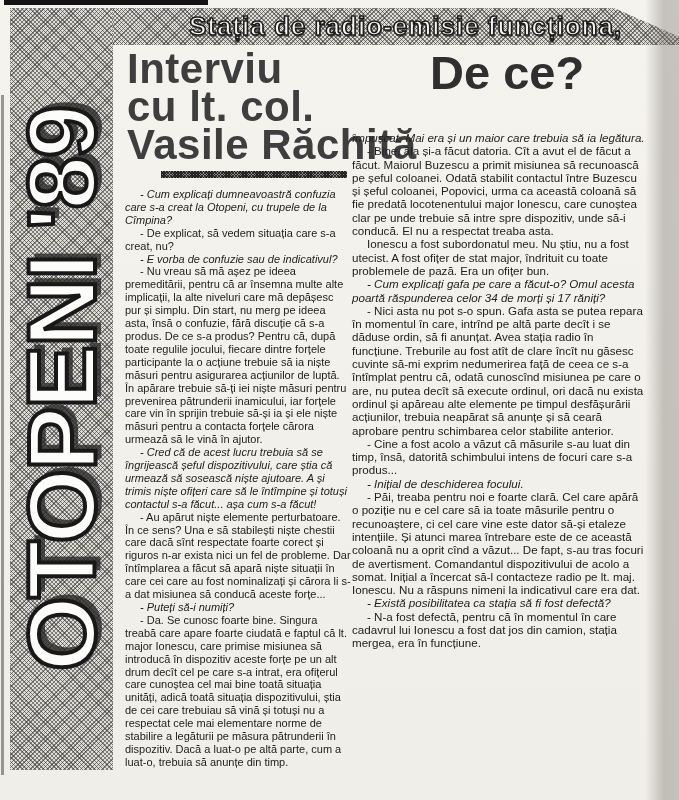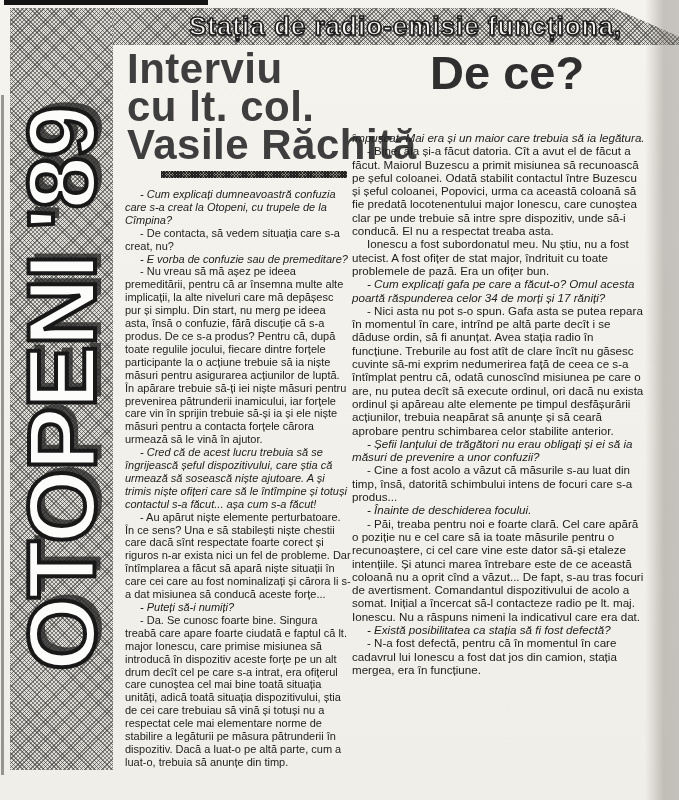--- a/index.html
+++ b/index.html
@@ -116,7 +116,7 @@
 
   <div class="col left">
       <p class="para question">- Cum explicați dumneavoastră confuzia care s-a creat la Otopeni, cu trupele de la Cîmpina?</p>
-      <p class="para answer">- De contacta, să vedem situația care s-a creat, nu?</p>
+      <p class="para answer">- De explicat, să vedem situația care s-a creat, nu?</p>
       <p class="para question">- E vorba de confuzie sau de premeditare?</p>
       <p class="para answer">- Nu vreau să mă așez pe ideea premeditării, pentru că ar însemna multe alte implicații, la alte niveluri care mă depășesc pur și simplu. Din start, nu merg pe ideea asta, însă o confuzie, fără discuție că s-a produs. De ce s-a produs? Pentru că, după toate regulile jocului, fiecare dintre forțele participante la o acțiune trebuie să ia niște măsuri pentru asigurarea acțiunilor de luptă. În apărare trebuie să-ți iei niște măsuri pentru prevenirea pătrunderii inamicului, iar forțele care vin în sprijin trebuie să-și ia și ele niște măsuri pentru a contacta forțele cărora urmează să le vină în ajutor.</p>
       <p class="para question">- Cred că de acest lucru trebuia să se îngrijească șeful dispozitivului, care știa că urmează să sosească niște ajutoare. A și trimis niște ofițeri care să le întîmpine și totuși contactul s-a făcut... așa cum s-a făcut!</p>

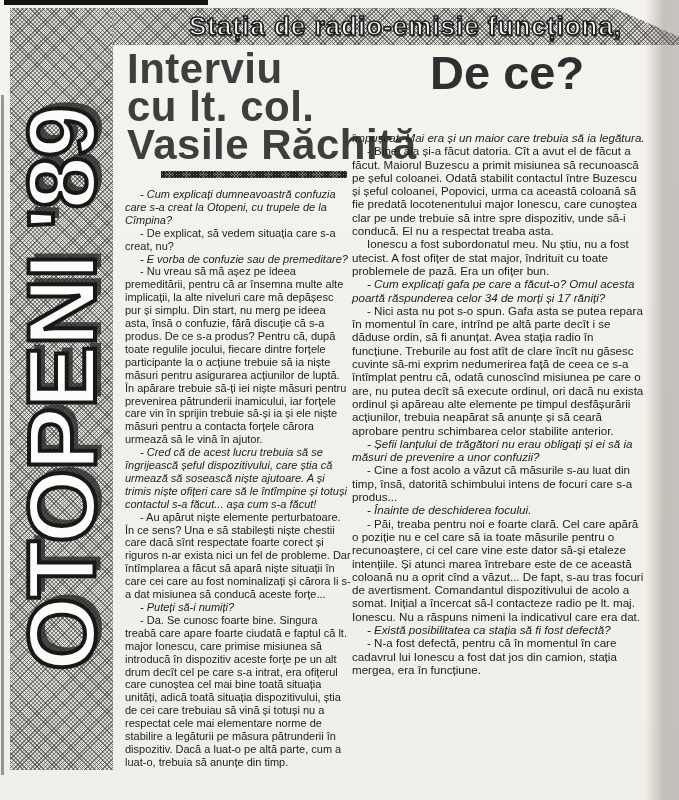--- a/index.html
+++ b/index.html
@@ -117,7 +117,7 @@
   <div class="col left">
       <p class="para question">- Cum explicați dumneavoastră confuzia care s-a creat la Otopeni, cu trupele de la Cîmpina?</p>
       <p class="para answer">- De explicat, să vedem situația care s-a creat, nu?</p>
-      <p class="para question">- E vorba de confuzie sau de premeditare?</p>
+      <p class="para question">- E vorba de confuzie sau de indicativul?</p>
       <p class="para answer">- Nu vreau să mă așez pe ideea premeditării, pentru că ar însemna multe alte implicații, la alte niveluri care mă depășesc pur și simplu. Din start, nu merg pe ideea asta, însă o confuzie, fără discuție că s-a produs. De ce s-a produs? Pentru că, după toate regulile jocului, fiecare dintre forțele participante la o acțiune trebuie să ia niște măsuri pentru asigurarea acțiunilor de luptă. În apărare trebuie să-ți iei niște măsuri pentru prevenirea pătrunderii inamicului, iar forțele care vin în sprijin trebuie să-și ia și ele niște măsuri pentru a contacta forțele cărora urmează să le vină în ajutor.</p>
       <p class="para question">- Cred că de acest lucru trebuia să se îngrijească șeful dispozitivului, care știa că urmează să sosească niște ajutoare. A și trimis niște ofițeri care să le întîmpine și totuși contactul s-a făcut... așa cum s-a făcut!</p>
       <p class="para answer">- Au apărut niște elemente perturbatoare. În ce sens? Una e să stabilești niște chestii care dacă sînt respectate foarte corect și riguros n-ar exista nici un fel de probleme. Dar întîmplarea a făcut să apară niște situații în care cei care au fost nominalizați și cărora li s-a dat misiunea să conducă aceste forțe...</p>

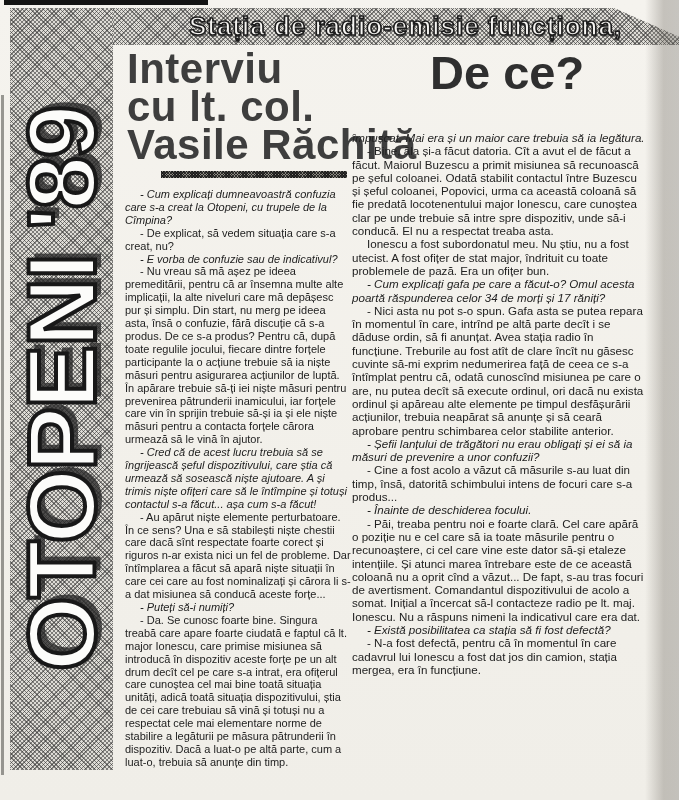--- a/index.html
+++ b/index.html
@@ -131,7 +131,6 @@
       <p class="para answer">Ionescu a fost subordonatul meu. Nu știu, nu a fost utecist. A fost ofițer de stat major, îndrituit cu toate problemele de pază. Era un ofițer bun.</p>
       <p class="para question">- Cum explicați gafa pe care a făcut-o? Omul acesta poartă răspunderea celor 34 de morți și 17 răniți?</p>
       <p class="para answer">- Nici asta nu pot s-o spun. Gafa asta se putea repara în momentul în care, intrînd pe altă parte decît i se dăduse ordin, să fi anunțat. Avea stația radio în funcțiune. Treburile au fost atît de clare încît nu găsesc cuvinte să-mi exprim nedumerirea față de ceea ce s-a întîmplat pentru că, odată cunoscînd misiunea pe care o are, nu putea decît să execute ordinul, ori dacă nu exista ordinul și apăreau alte elemente pe timpul desfășurării acțiunilor, trebuia neapărat să anunțe și să ceară aprobare pentru schimbarea celor stabilite anterior.</p>
-      <p class="para question">- Șefii lanțului de trăgători nu erau obligați și ei să ia măsuri de prevenire a unor confuzii?</p>
       <p class="para answer">- Cine a fost acolo a văzut că măsurile s-au luat din timp, însă, datorită schimbului intens de focuri care s-a produs...</p>
       <p class="para question">- Înainte de deschiderea focului.</p>
       <p class="para answer">- Păi, treaba pentru noi e foarte clară. Cel care apără o poziție nu e cel care să ia toate măsurile pentru o recunoaștere, ci cel care vine este dator să-și etaleze intențiile. Și atunci marea întrebare este de ce această coloană nu a oprit cînd a văzut... De fapt, s-au tras focuri de avertisment. Comandantul dispozitivului de acolo a somat. Inițial a încercat să-l contacteze radio pe lt. maj. Ionescu. Nu a răspuns nimeni la indicativul care era dat.</p>

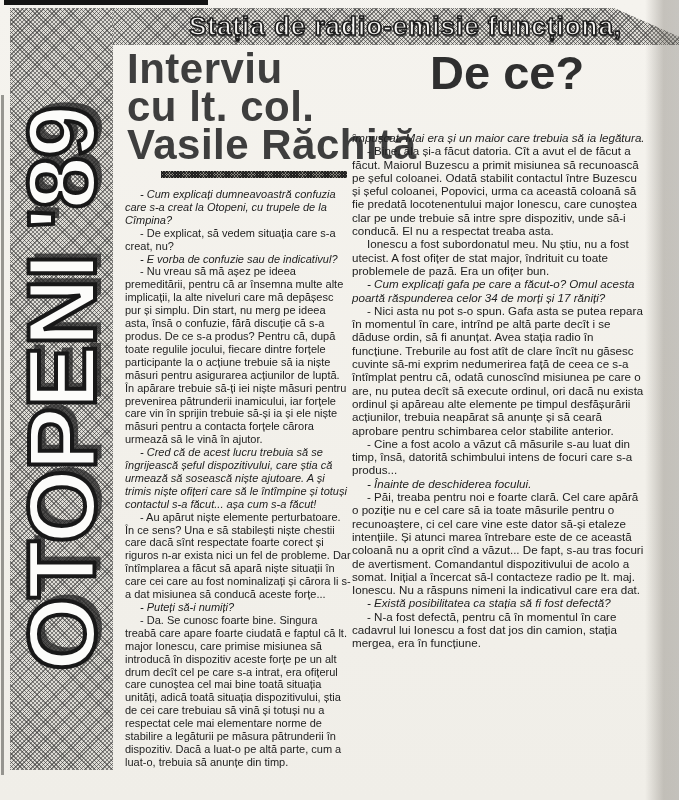--- a/index.html
+++ b/index.html
@@ -132,7 +132,7 @@
       <p class="para question">- Cum explicați gafa pe care a făcut-o? Omul acesta poartă răspunderea celor 34 de morți și 17 răniți?</p>
       <p class="para answer">- Nici asta nu pot s-o spun. Gafa asta se putea repara în momentul în care, intrînd pe altă parte decît i se dăduse ordin, să fi anunțat. Avea stația radio în funcțiune. Treburile au fost atît de clare încît nu găsesc cuvinte să-mi exprim nedumerirea față de ceea ce s-a întîmplat pentru că, odată cunoscînd misiunea pe care o are, nu putea decît să execute ordinul, ori dacă nu exista ordinul și apăreau alte elemente pe timpul desfășurării acțiunilor, trebuia neapărat să anunțe și să ceară aprobare pentru schimbarea celor stabilite anterior.</p>
       <p class="para answer">- Cine a fost acolo a văzut că măsurile s-au luat din timp, însă, datorită schimbului intens de focuri care s-a produs...</p>
-      <p class="para question">- Înainte de deschiderea focului.</p>
+      <p class="para question">- Inițial de deschiderea focului.</p>
       <p class="para answer">- Păi, treaba pentru noi e foarte clară. Cel care apără o poziție nu e cel care să ia toate măsurile pentru o recunoaștere, ci cel care vine este dator să-și etaleze intențiile. Și atunci marea întrebare este de ce această coloană nu a oprit cînd a văzut... De fapt, s-au tras focuri de avertisment. Comandantul dispozitivului de acolo a somat. Inițial a încercat să-l contacteze radio pe lt. maj. Ionescu. Nu a răspuns nimeni la indicativul care era dat.</p>
       <p class="para question">- Există posibilitatea ca stația să fi fost defectă?</p>
       <p class="para answer">- N-a fost defectă, pentru că în momentul în care cadavrul lui Ionescu a fost dat jos din camion, stația mergea, era în funcțiune.</p>

